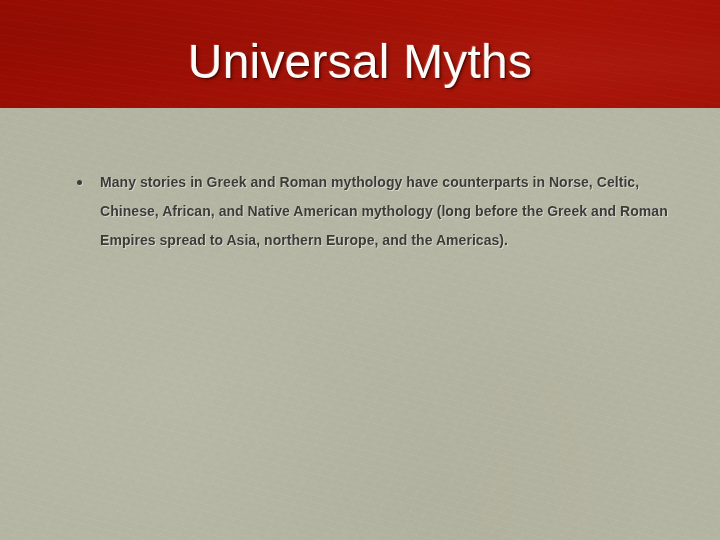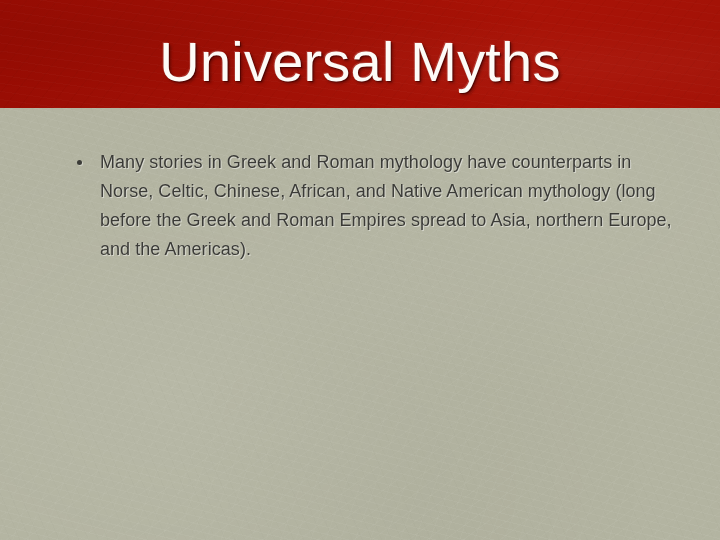--- a/index.html
+++ b/index.html
@@ -81,7 +81,7 @@
     top: 36px;
     text-align: center;
     color: #fdfbf7;
-    font-size: 56px;
+    font-size: 48px;
     font-weight: 400;
     line-height: 52px;
     letter-spacing: 0.2px;

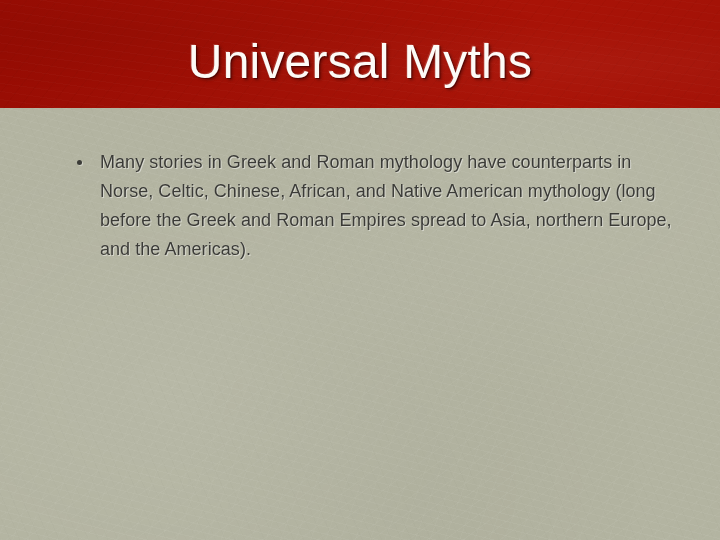--- a/index.html
+++ b/index.html
@@ -104,13 +104,14 @@
     position: relative;
     padding-left: 30px;
     color: #3b3b37;
-    font-size: 18px;
+    font-size: 14px;
     line-height: 29px;
-    font-weight: 400;
+    font-weight: 700;
     letter-spacing: 0.05px;
     text-shadow:
       1px 1px 0 rgba(255,255,255,0.45),
       0 0 1px rgba(255,255,255,0.35);
+    margin-top: 20px;
   }
 
   .bullet-marker {

